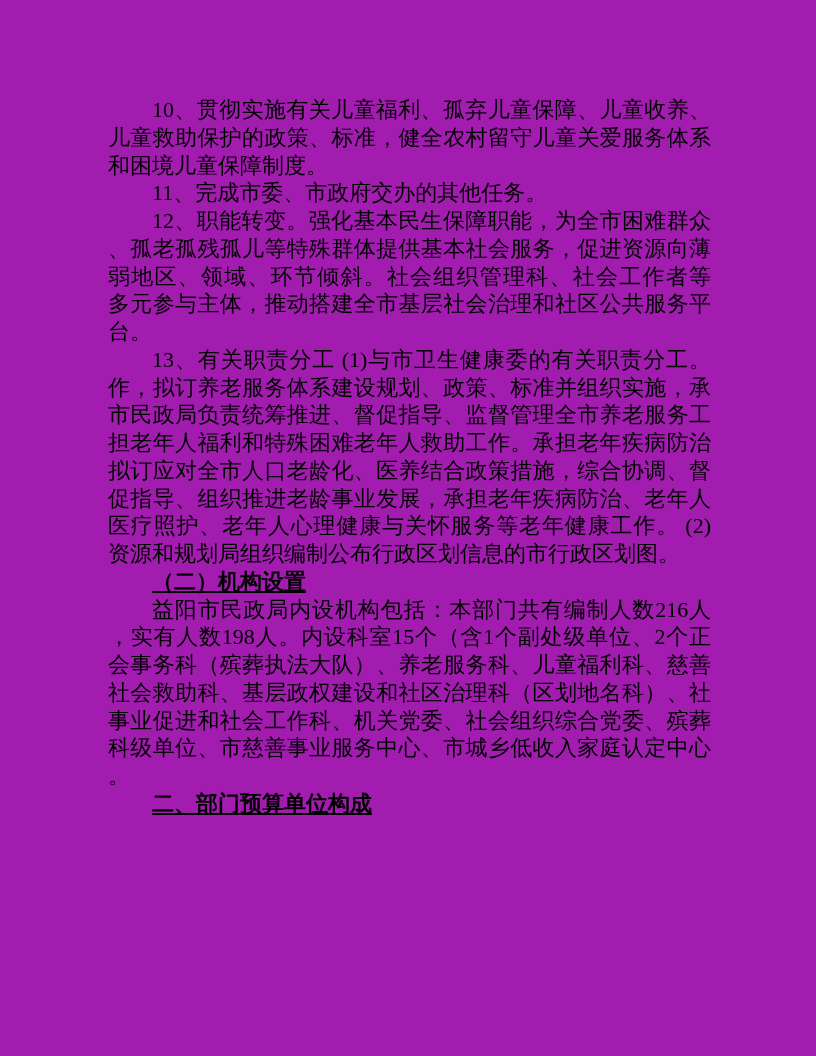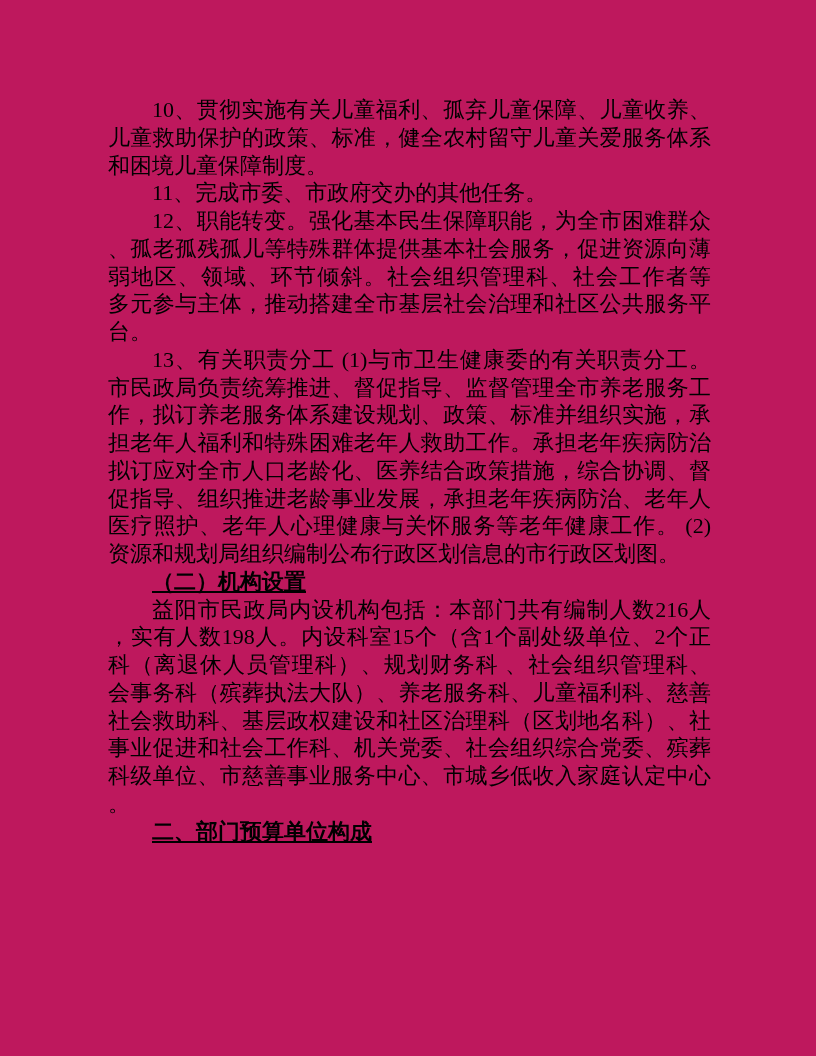--- a/index.html
+++ b/index.html
@@ -18,7 +18,7 @@
     left: 0;
     width: 816px;
     height: 1056px;
-    background: #be185d;
+    background: #a21caf;
     overflow: hidden;
   }
   .content {

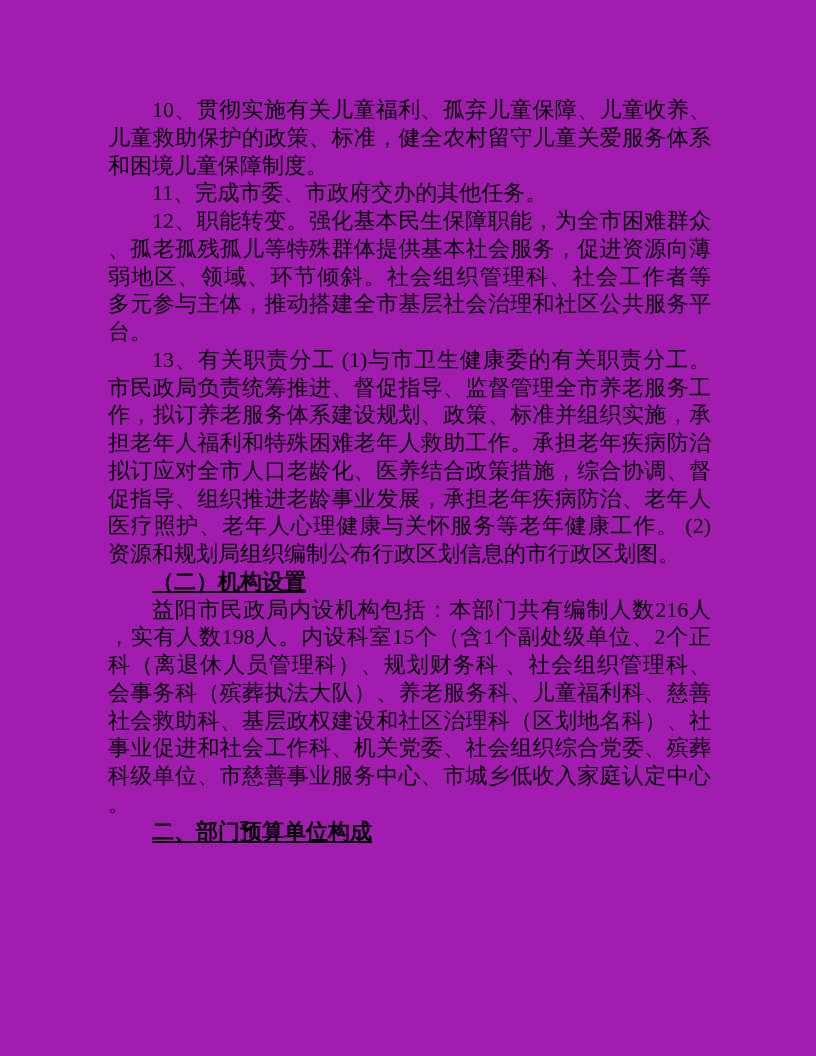--- a/index.html
+++ b/index.html
@@ -75,8 +75,8 @@
       </div>
       <div class="block body">
         <div class="line indent fill">13、有关职责分工 (1)与市卫生健康委的有关职责分工。</div>
+        <div class="line fill">作，拟订养老服务体系建设规划、政策、标准并组织实施，承</div>
         <div class="line fill">市民政局负责统筹推进、督促指导、监督管理全市养老服务工</div>
-        <div class="line fill">作，拟订养老服务体系建设规划、政策、标准并组织实施，承</div>
         <div class="line fill">担老年人福利和特殊困难老年人救助工作。承担老年疾病防治</div>
         <div class="line fill">拟订应对全市人口老龄化、医养结合政策措施，综合协调、督</div>
         <div class="line fill">促指导、组织推进老龄事业发展，承担老年疾病防治、老年人</div>

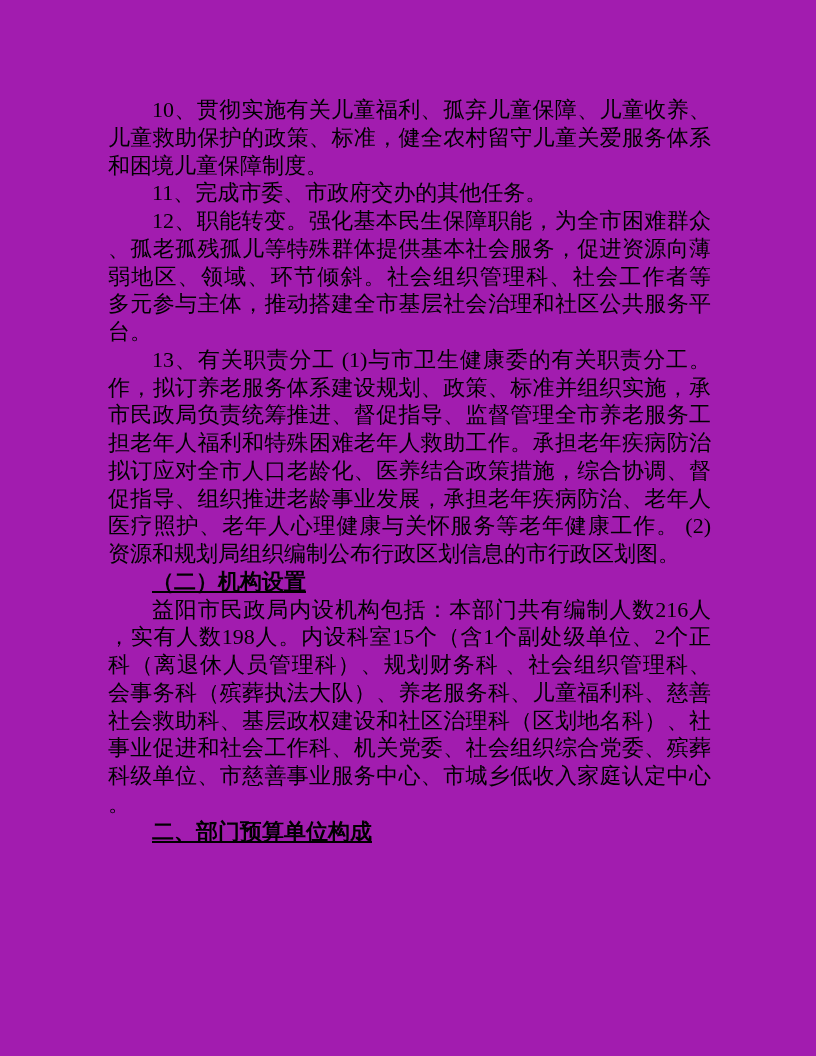--- a/index.html
+++ b/index.html
@@ -89,7 +89,6 @@
       <div class="block body">
         <div class="line indent fill">益阳市民政局内设机构包括：本部门共有编制人数216人</div>
         <div class="line fill">，实有人数198人。内设科室15个（含1个副处级单位、2个正</div>
-        <div class="line fill">科（离退休人员管理科）、规划财务科 、社会组织管理科、</div>
         <div class="line fill">会事务科（殡葬执法大队）、养老服务科、儿童福利科、慈善</div>
         <div class="line fill">社会救助科、基层政权建设和社区治理科（区划地名科）、社</div>
         <div class="line fill">事业促进和社会工作科、机关党委、社会组织综合党委、殡葬</div>

